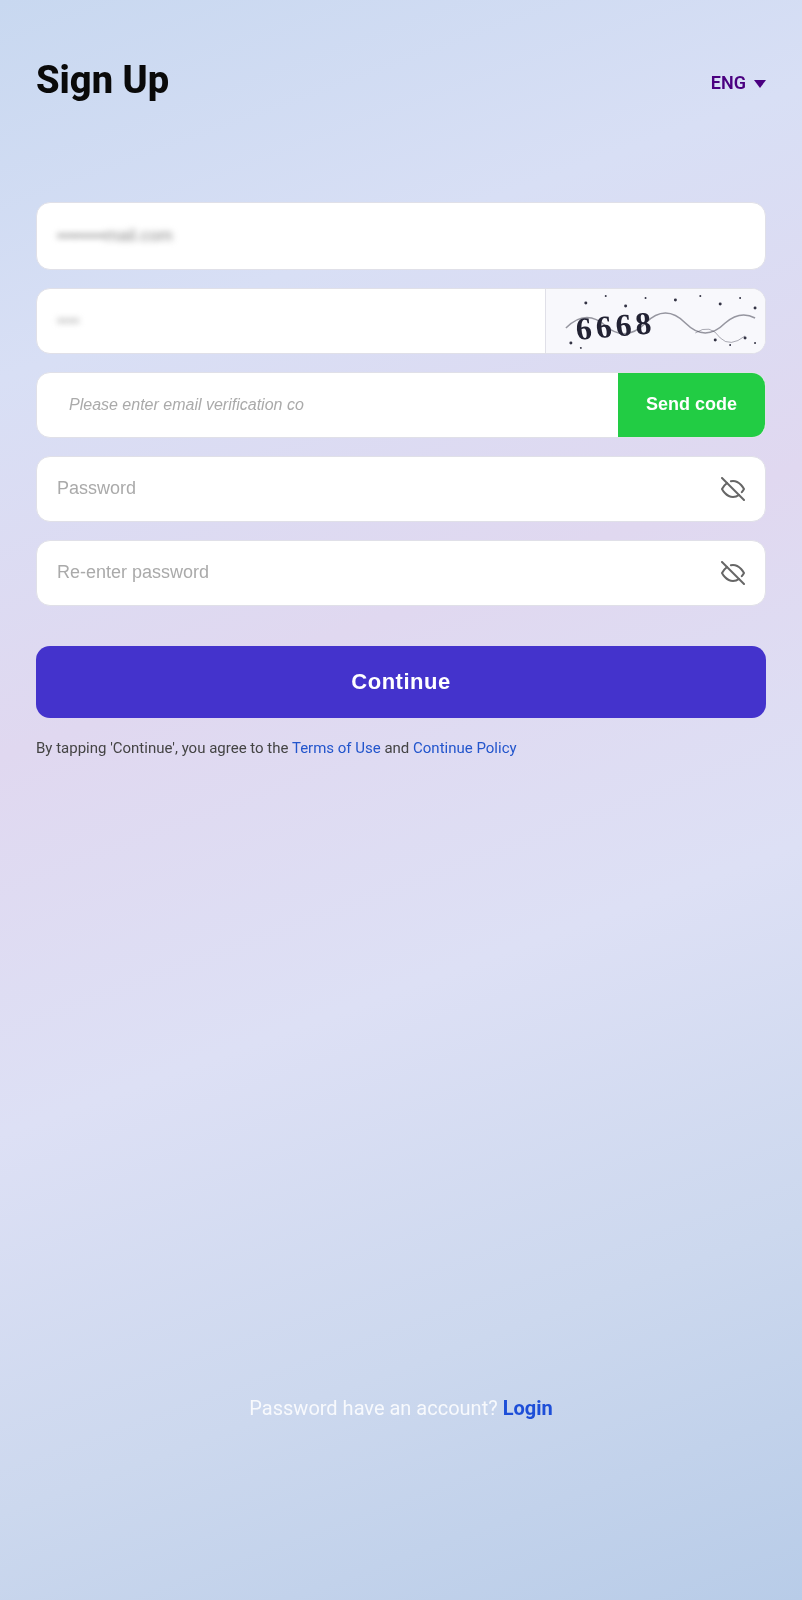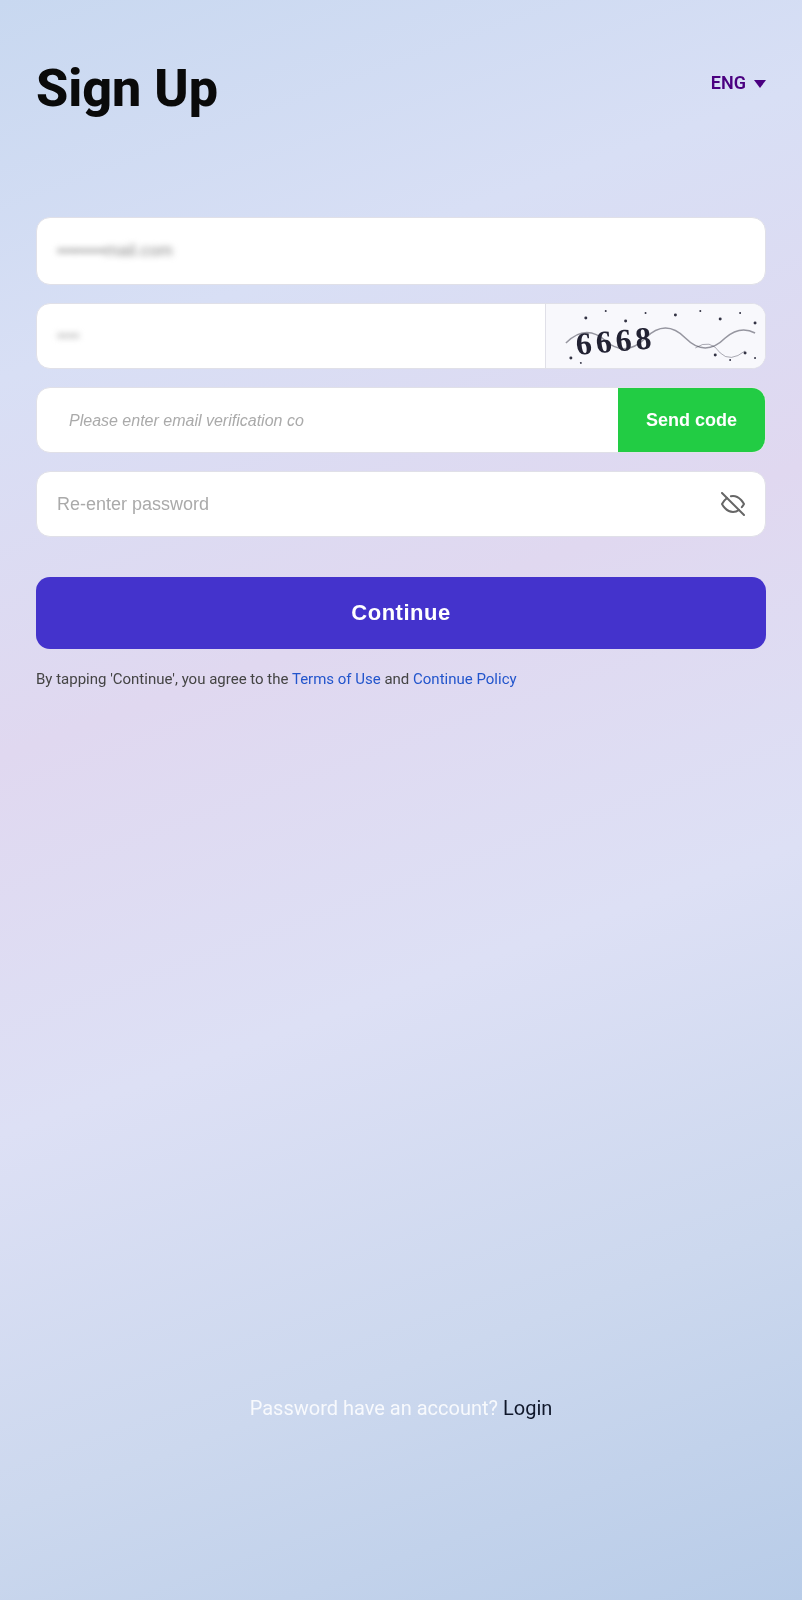--- a/index.html
+++ b/index.html
@@ -33,7 +33,7 @@
     }
 
     .title {
-      font-size: 52px;
+      font-size: 38px;
       font-weight: 800;
       color: #0a0a0a;
       line-height: 1.1;

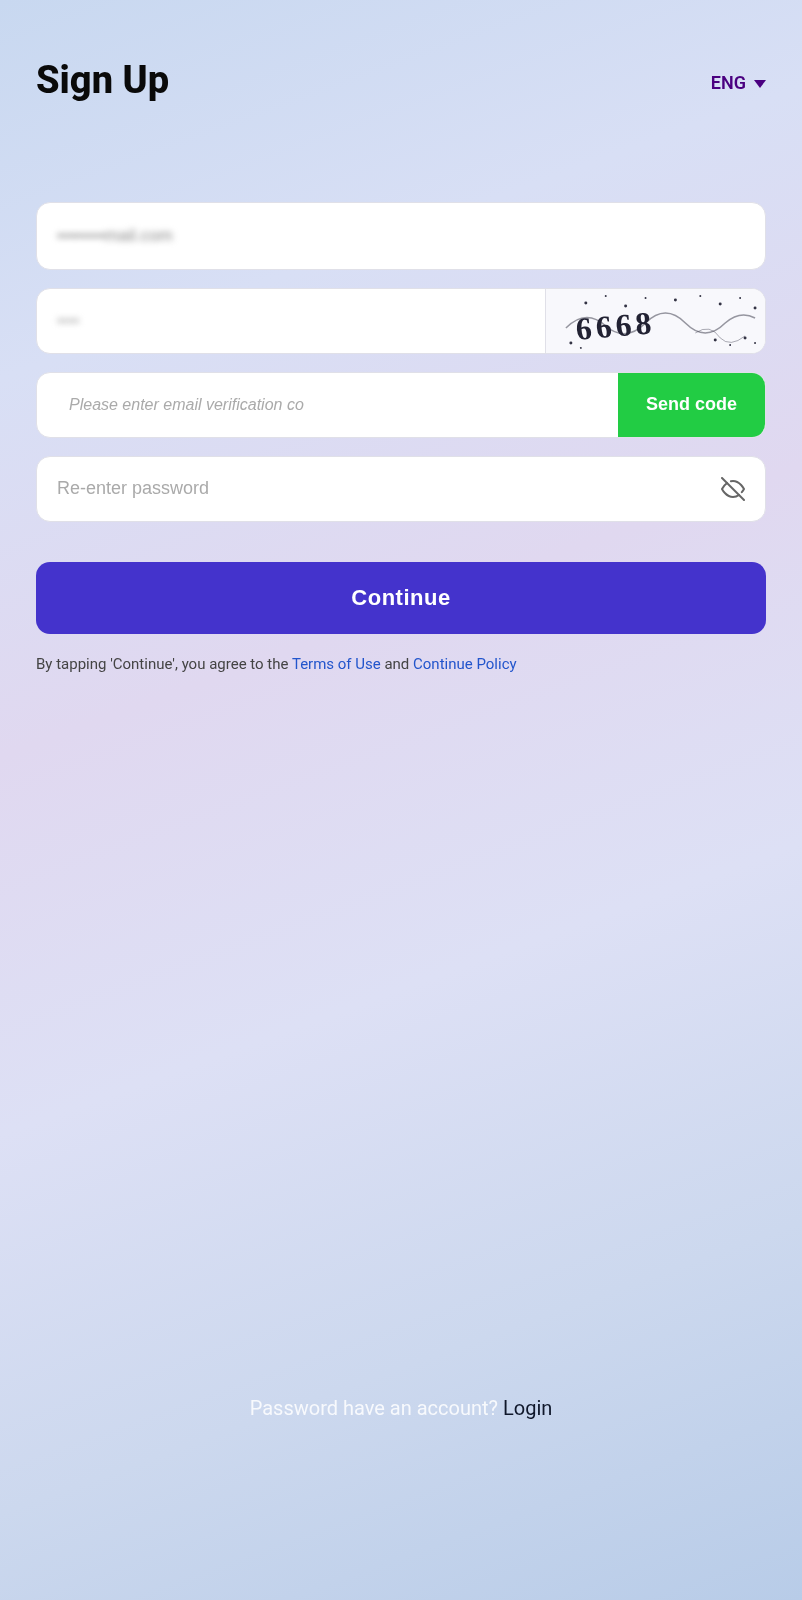--- a/index.html
+++ b/index.html
@@ -327,6 +327,16 @@
       <button class="send-code-btn">Send code</button>
     </div>
 
+    <div class="password-wrapper">
+      <input class="password-input" type="password" placeholder="Password" style="">
+      <div class="eye-icon">
+        <svg class="eye-svg" viewBox="0 0 24 24">
+          <path d="M17.94 17.94A10.07 10.07 0 0 1 12 20c-7 0-11-8-11-8a18.45 18.45 0 0 1 5.06-5.94"></path>
+          <path d="M9.9 4.24A9.12 9.12 0 0 1 12 4c7 0 11 8 11 8a18.5 18.5 0 0 1-2.16 3.19"></path>
+          <line x1="1" y1="1" x2="23" y2="23"></line>
+        </svg>
+      </div>
+    </div>
 
     <div class="password-wrapper">
       <input class="password-input" type="password" placeholder="Re-enter password" style="">

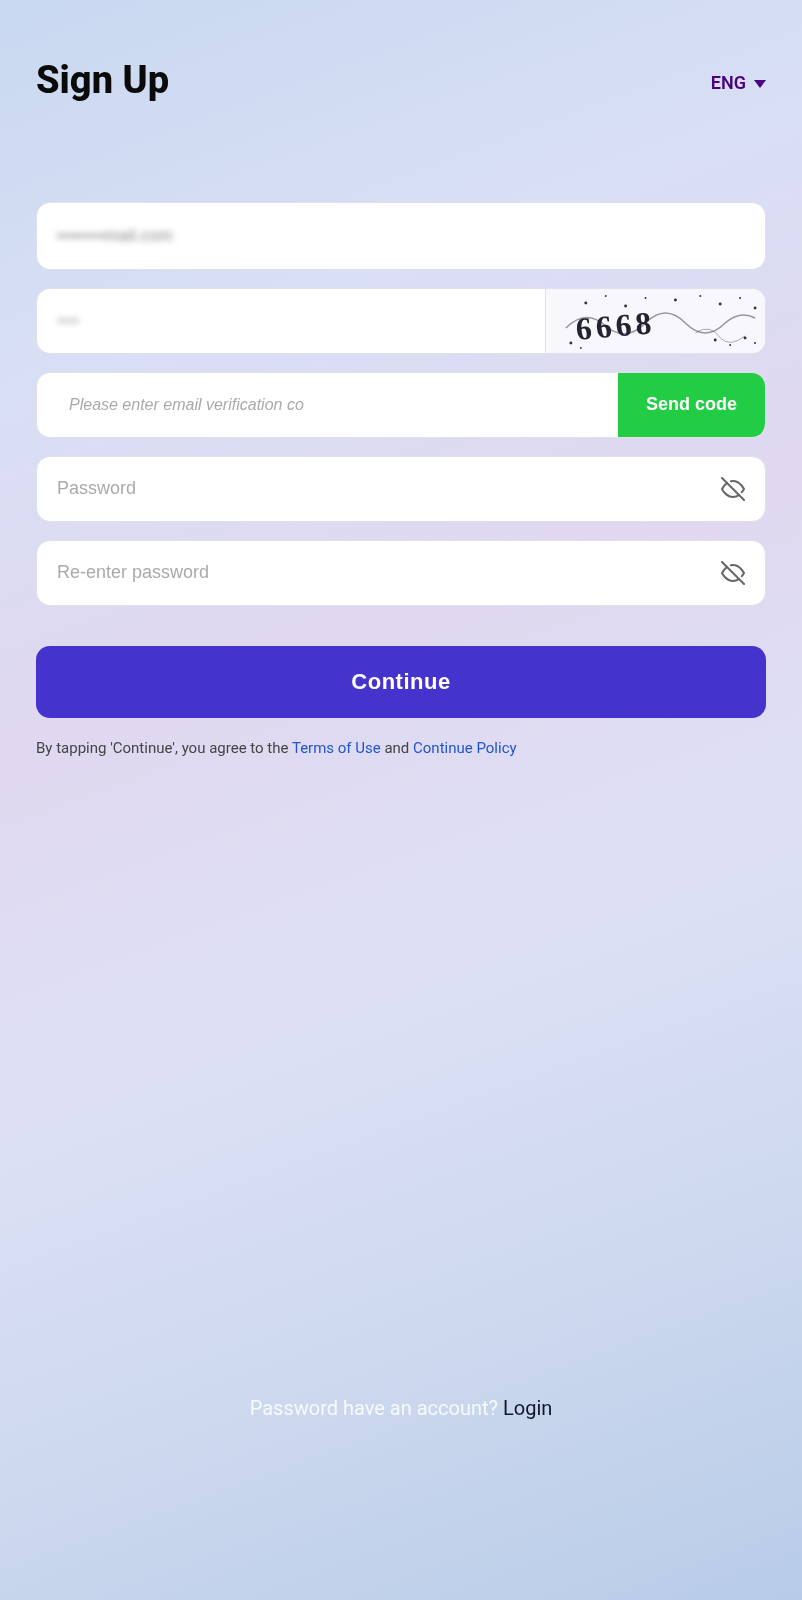--- a/index.html
+++ b/index.html
@@ -252,9 +252,9 @@
     }
 
     .login-link {
-      color: #0f172a;
+      color: #1d4ed8;
       text-decoration: none;
-      font-weight: 400;
+      font-weight: 700;
     }
 
     .blurred-email {

